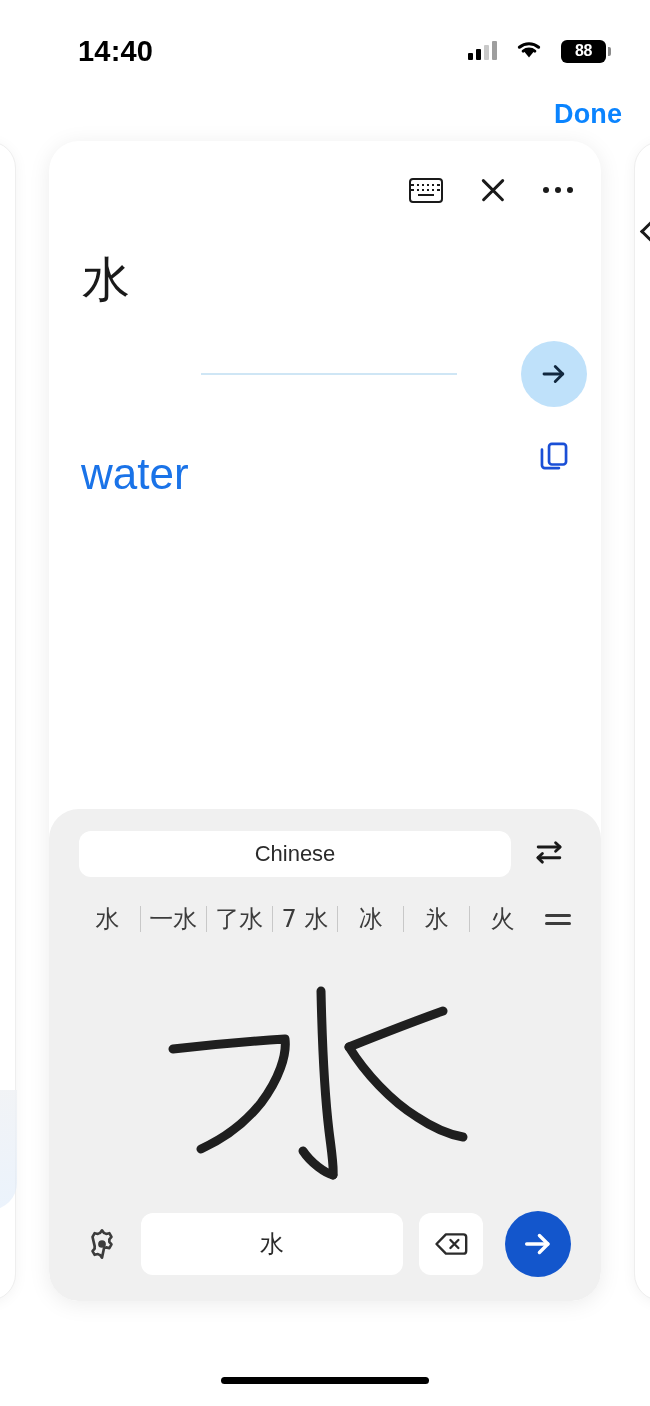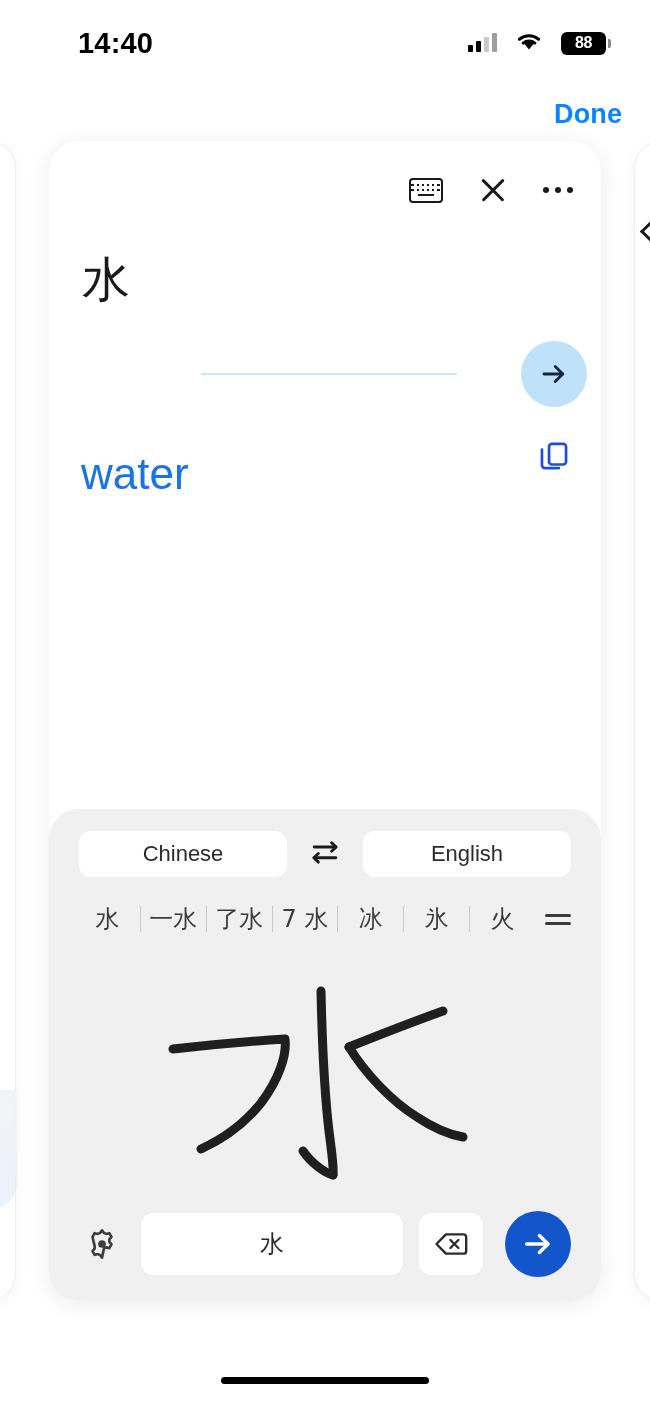--- a/index.html
+++ b/index.html
@@ -13,7 +13,7 @@
 
   
   .statusbar {
-    position:absolute; top:8px; left:0; width:650px; height:70px;
+    position:absolute; top:16px; left:0; width:650px; height:70px;
     display:flex; align-items:center; justify-content:space-between;
     padding:0 44px 0 78px;
   }

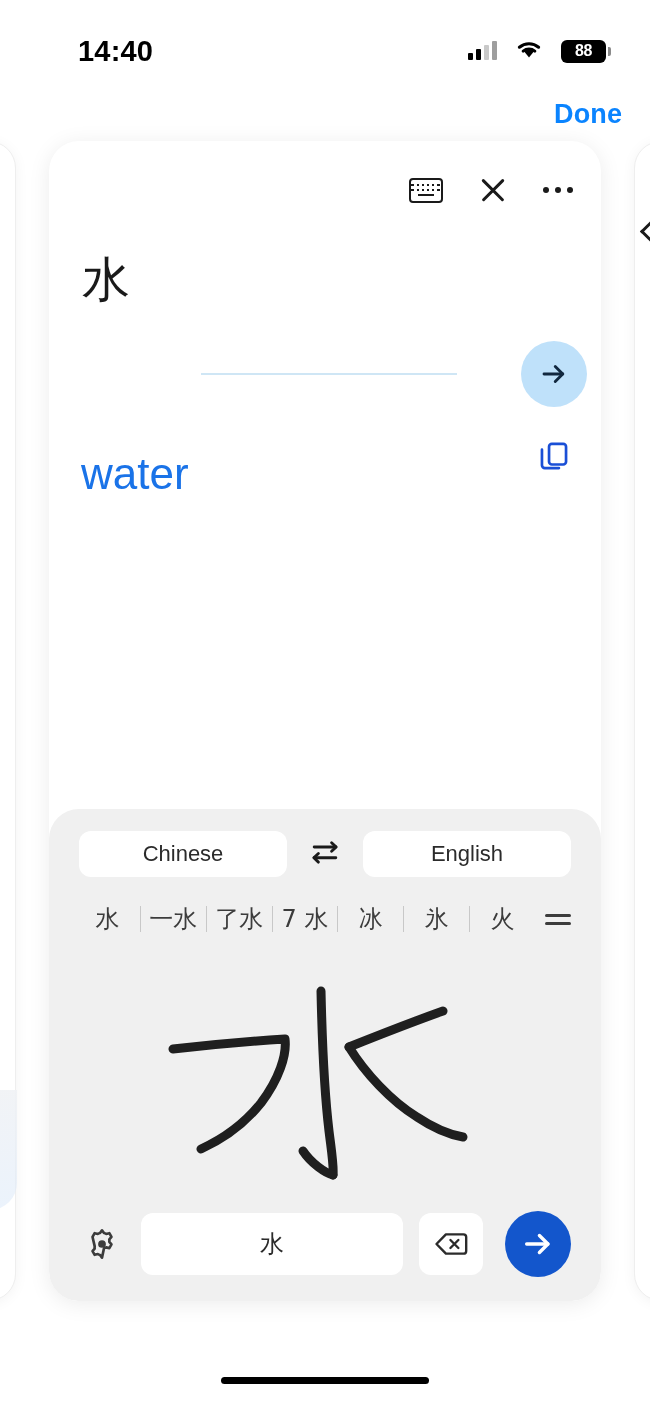--- a/index.html
+++ b/index.html
@@ -325,7 +325,6 @@
           <path d="M9.5 12.4 L5.7 16 L9.5 19.6" stroke="#1a1a1a" stroke-width="2.4" fill="none" stroke-linecap="round" stroke-linejoin="round"></path>
         </svg>
       </button>
-      <button class="lang-pill">English</button>
     </div>
 
     <div class="sugg-row">

